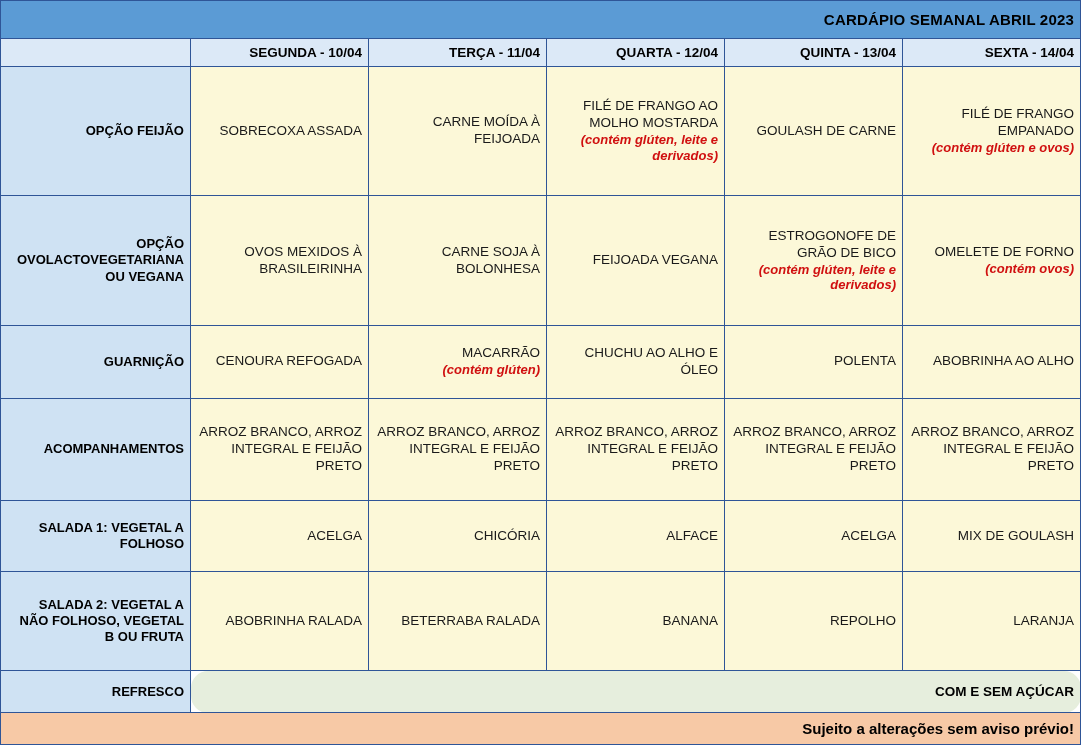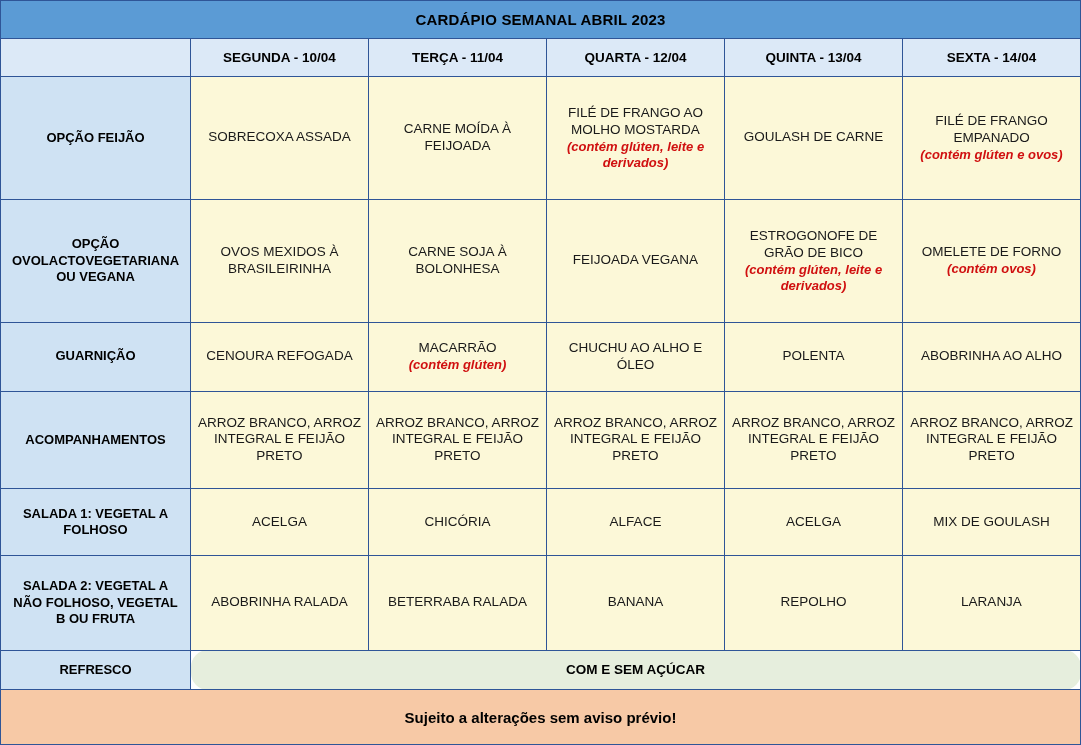--- a/index.html
+++ b/index.html
@@ -26,7 +26,7 @@
   table.menu td {
     border: 1px solid #2f5597;
     vertical-align: middle;
-    text-align: center;
+    text-align: right;
     padding: 3px 6px;
     box-sizing: border-box;
   }

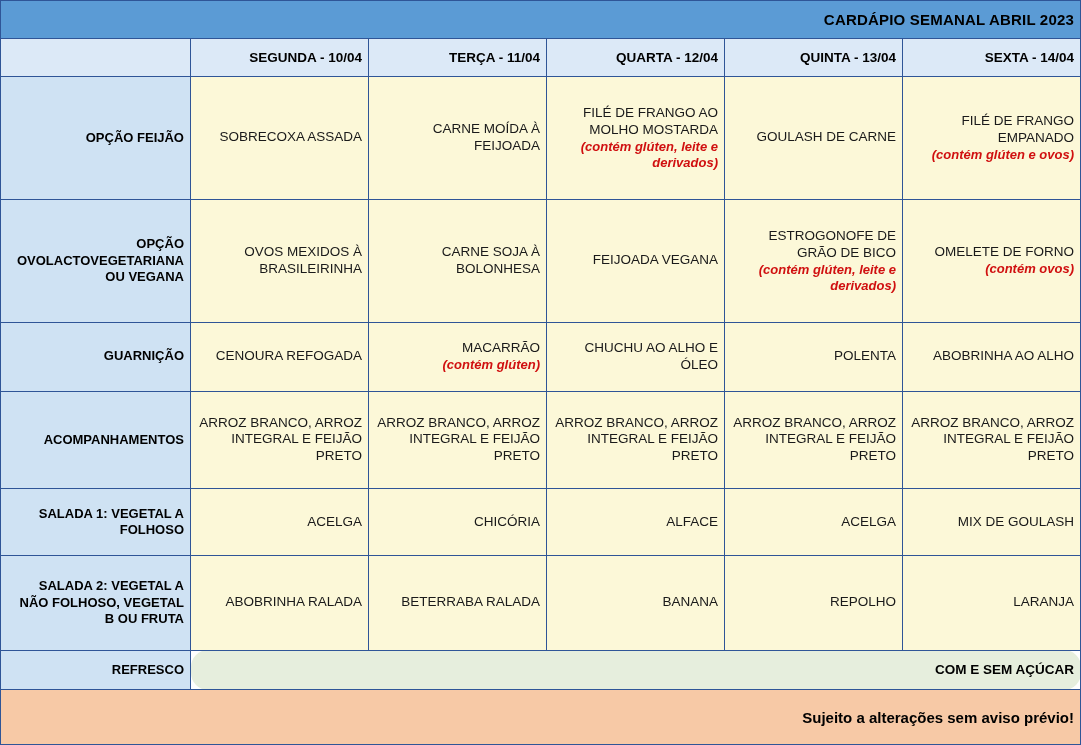--- a/index.html
+++ b/index.html
@@ -43,7 +43,7 @@
     font-weight: bold;
     font-size: 13.5px;
     color: #000000;
-    height: 38px;
+    height: 28px;
   }
   .corner-cell {
     background: #dce9f7;

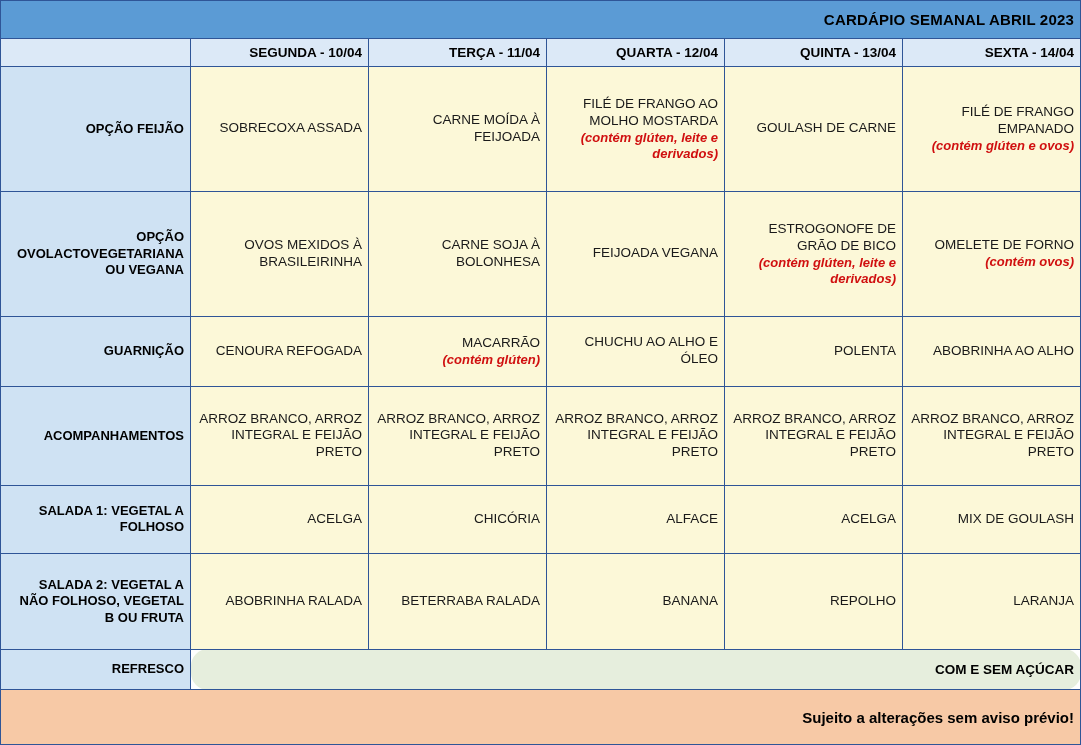--- a/index.html
+++ b/index.html
@@ -81,7 +81,7 @@
     font-weight: bold;
     font-size: 15px;
     color: #000000;
-    height: 55px;
+    height: 32px;
   }
   .col-label { width: 190px; }
   .col-day { width: 178px; }

